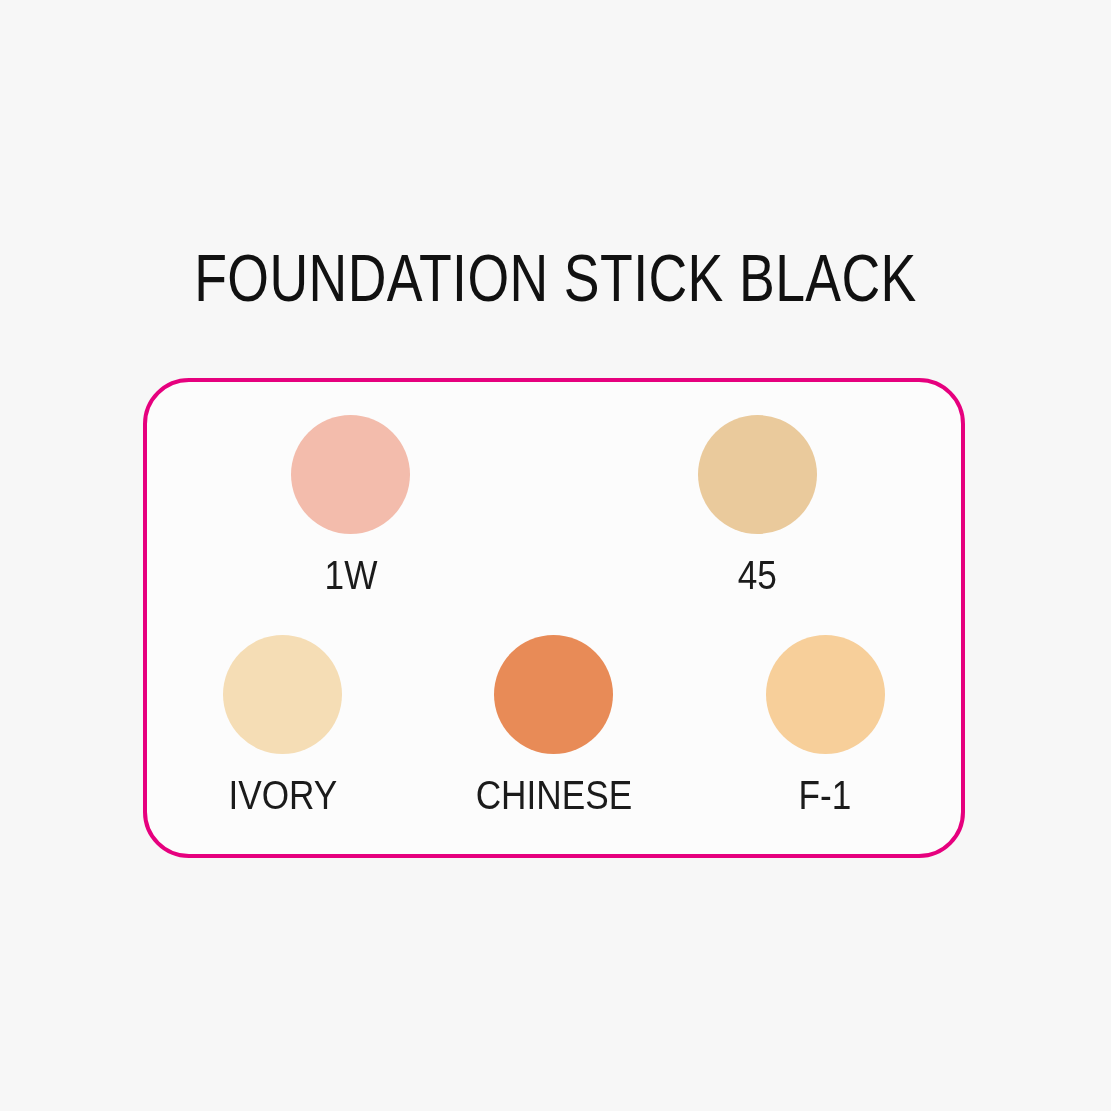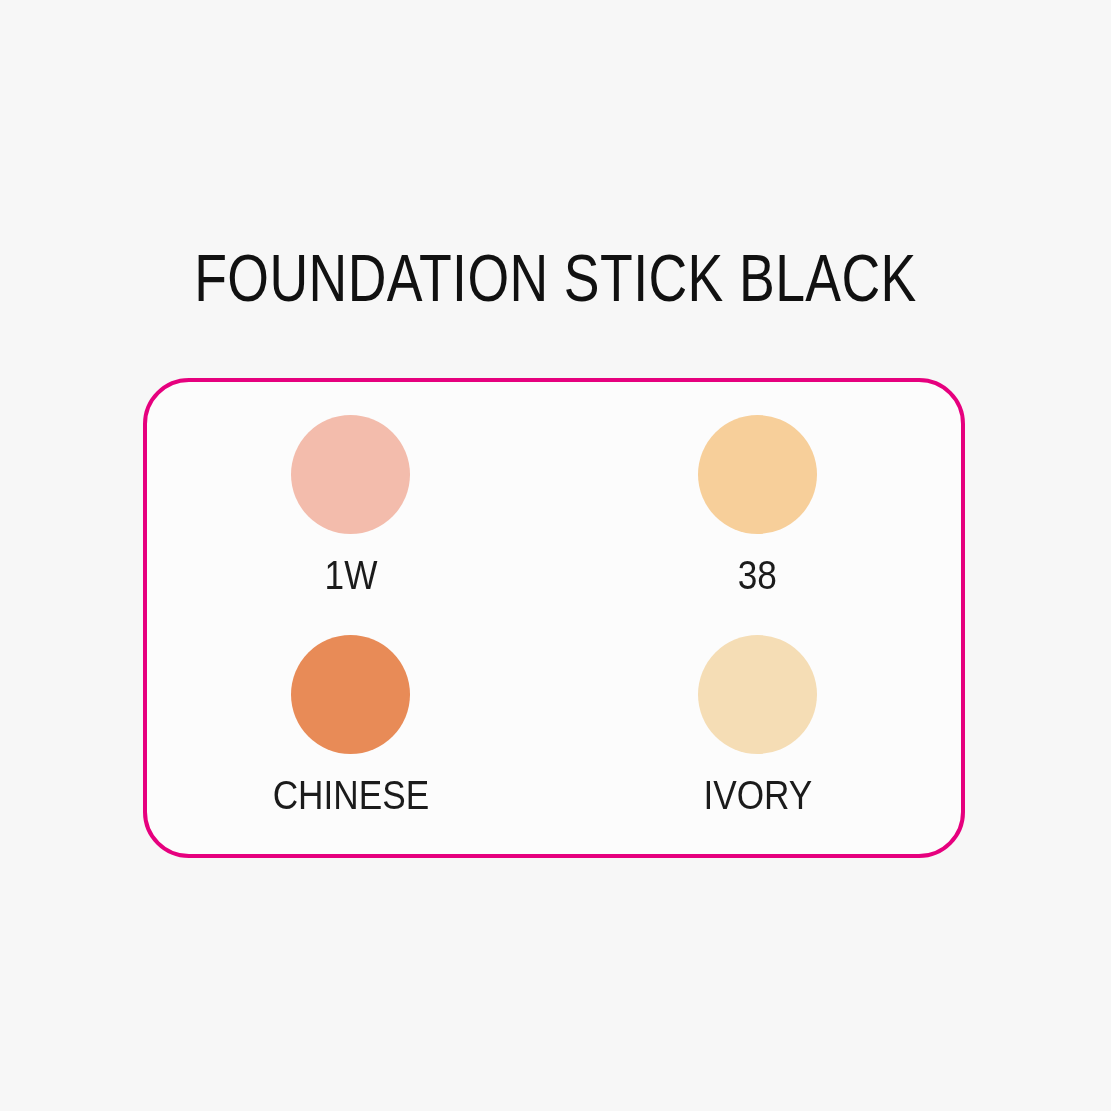--- a/index.html
+++ b/index.html
@@ -118,10 +118,6 @@
           <span class="swatch-dot" style="background-color: rgb(243, 188, 172);"></span>
           <span class="swatch-label">1W</span>
         </div>
-        <div class="swatch-cell">
-          <span class="swatch-dot" style="background-color: rgb(247, 207, 154);"></span>
-          <span class="swatch-label">38</span>
-        </div>
       </div>
 
       <div class="swatch-row">

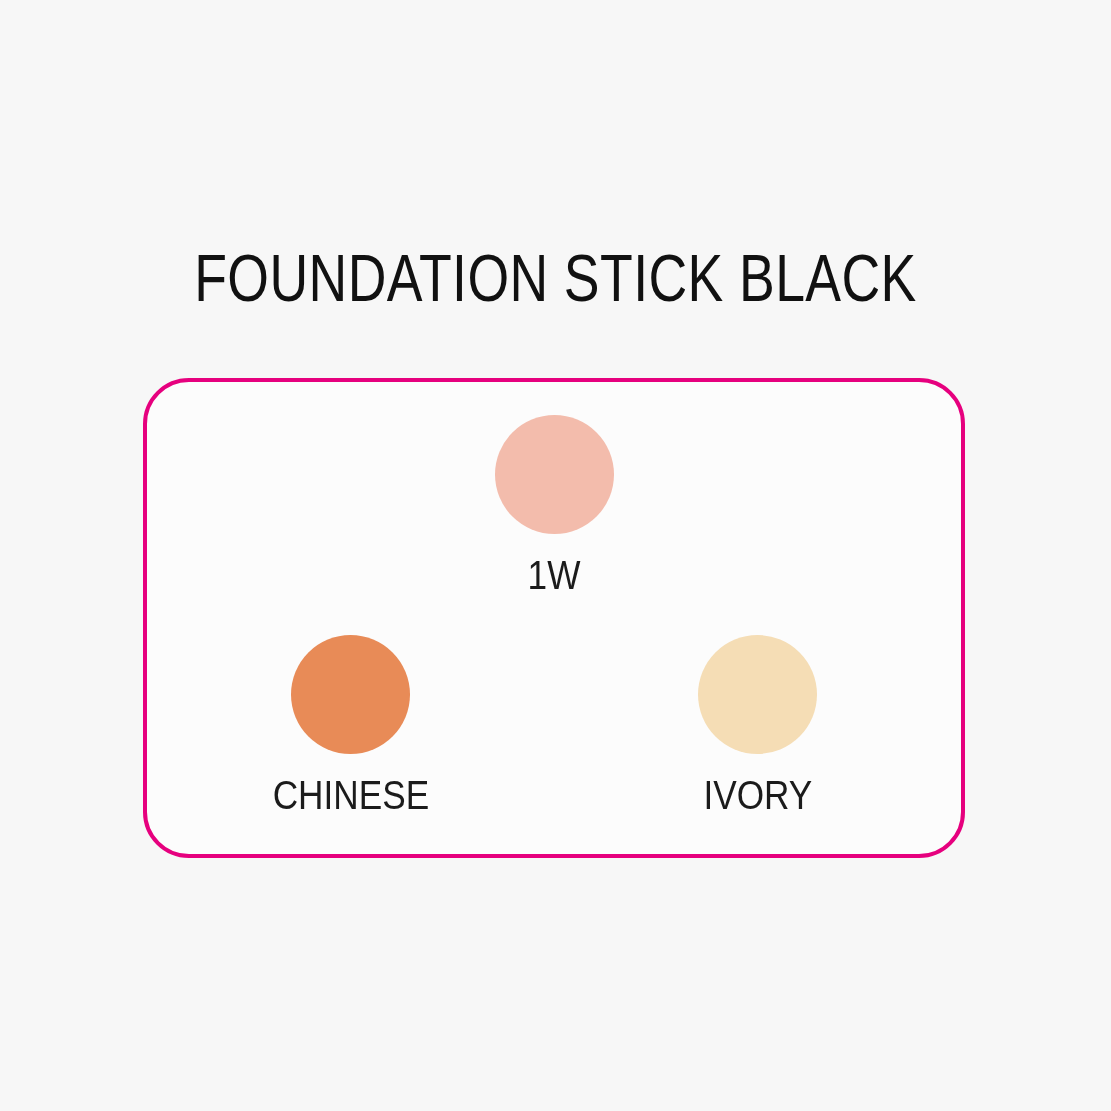--- a/index.html
+++ b/index.html
@@ -118,6 +118,10 @@
           <span class="swatch-dot" style="background-color: rgb(243, 188, 172);"></span>
           <span class="swatch-label">1W</span>
         </div>
+        <div class="swatch-cell">
+          <span class="swatch-dot" style="background-color: rgb(234, 202, 156);"></span>
+          <span class="swatch-label">45</span>
+        </div>
       </div>
 
       <div class="swatch-row">

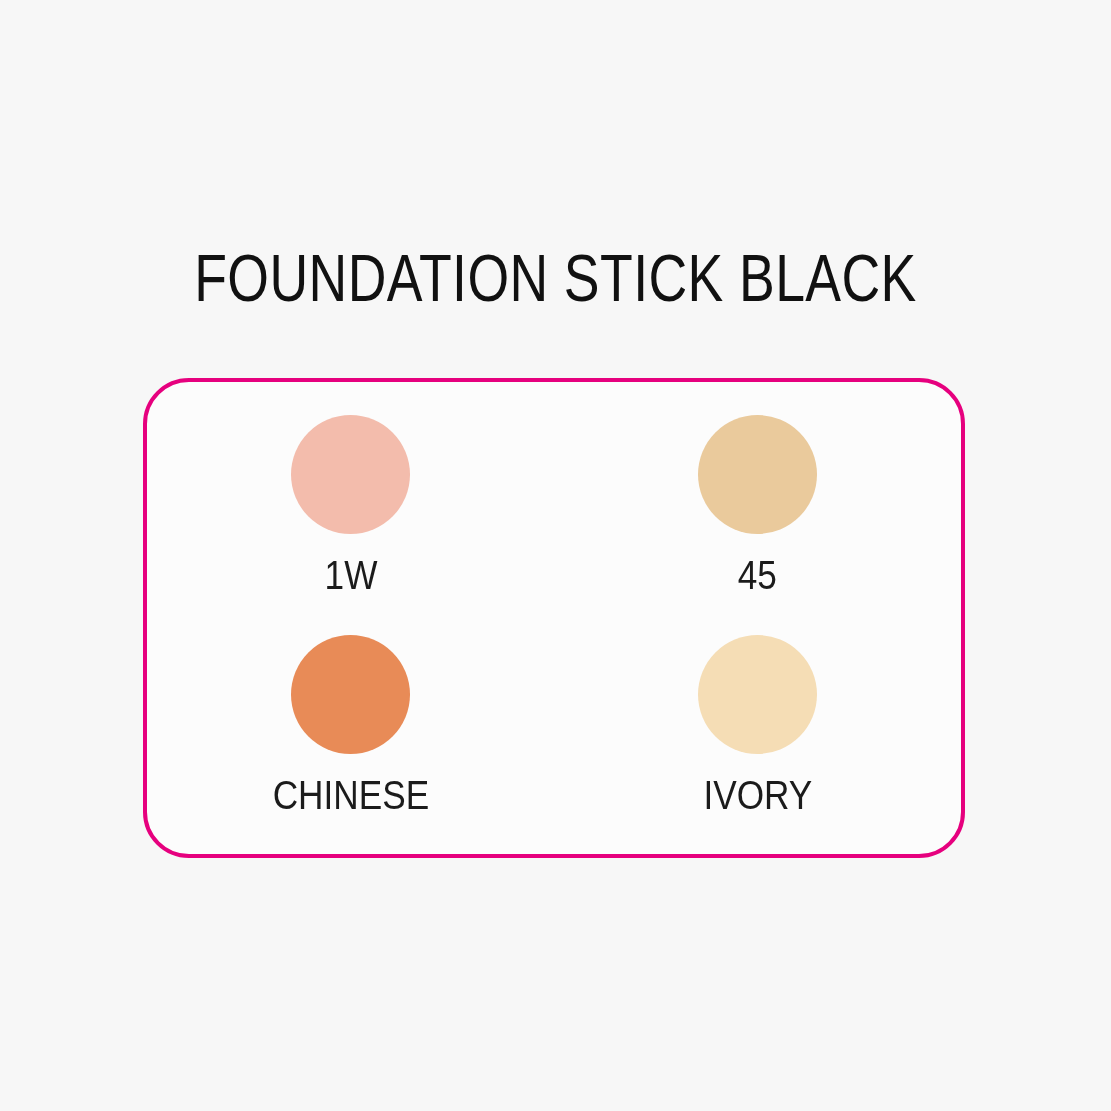--- a/index.html
+++ b/index.html
@@ -126,12 +126,12 @@
 
       <div class="swatch-row">
         <div class="swatch-cell">
+          <span class="swatch-dot" style="background-color: rgb(245, 221, 181);"></span>
+          <span class="swatch-label">IVORY</span>
+        </div>
+        <div class="swatch-cell">
           <span class="swatch-dot" style="background-color: rgb(232, 139, 87);"></span>
           <span class="swatch-label">CHINESE</span>
-        </div>
-        <div class="swatch-cell">
-          <span class="swatch-dot" style="background-color: rgb(245, 221, 181);"></span>
-          <span class="swatch-label">IVORY</span>
         </div>
       </div>
 

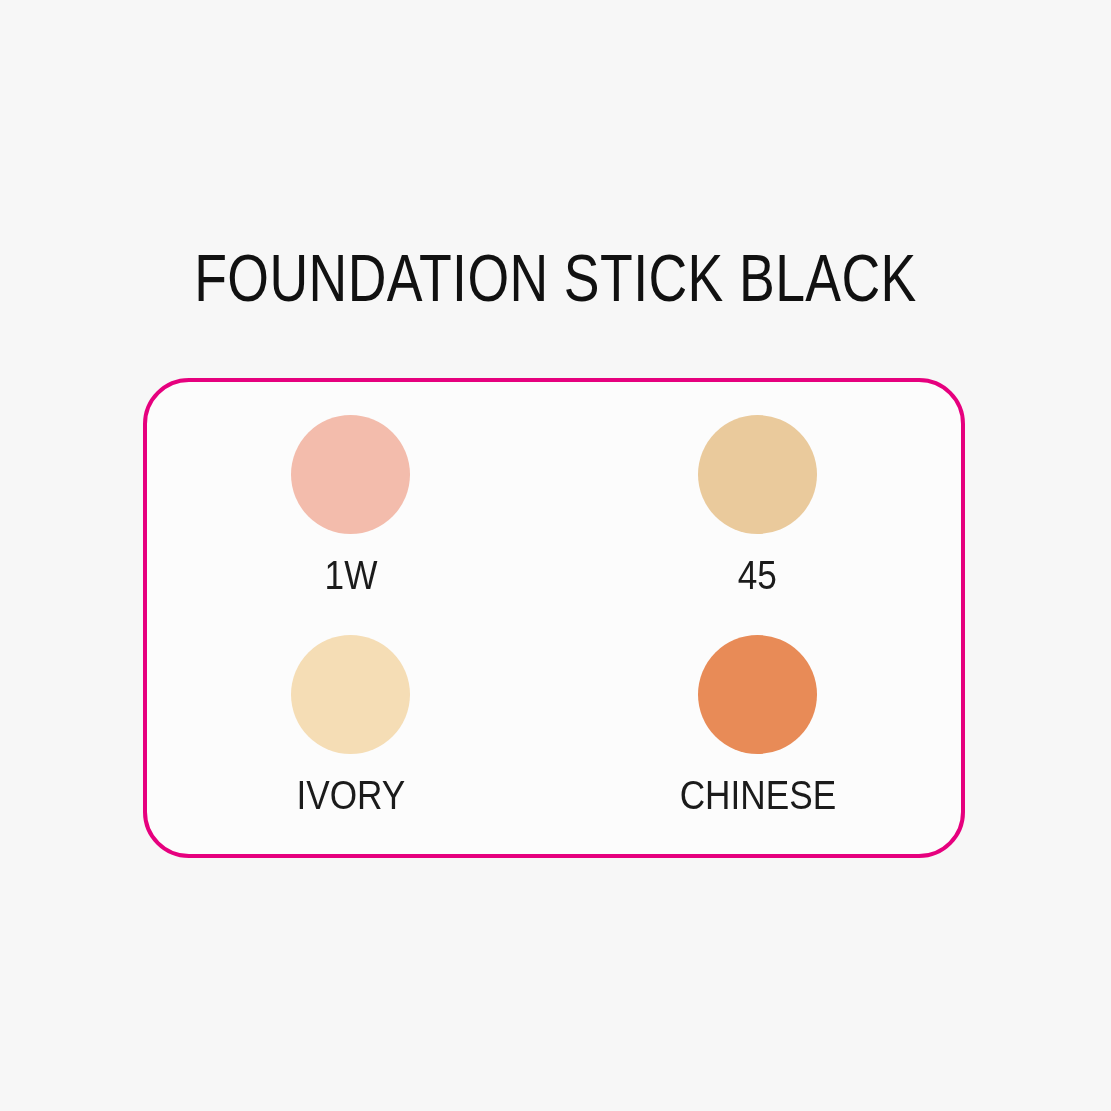--- a/index.html
+++ b/index.html
@@ -133,6 +133,10 @@
           <span class="swatch-dot" style="background-color: rgb(232, 139, 87);"></span>
           <span class="swatch-label">CHINESE</span>
         </div>
+        <div class="swatch-cell">
+          <span class="swatch-dot" style="background-color: rgb(247, 207, 154);"></span>
+          <span class="swatch-label">F-1</span>
+        </div>
       </div>
 
     </div>

